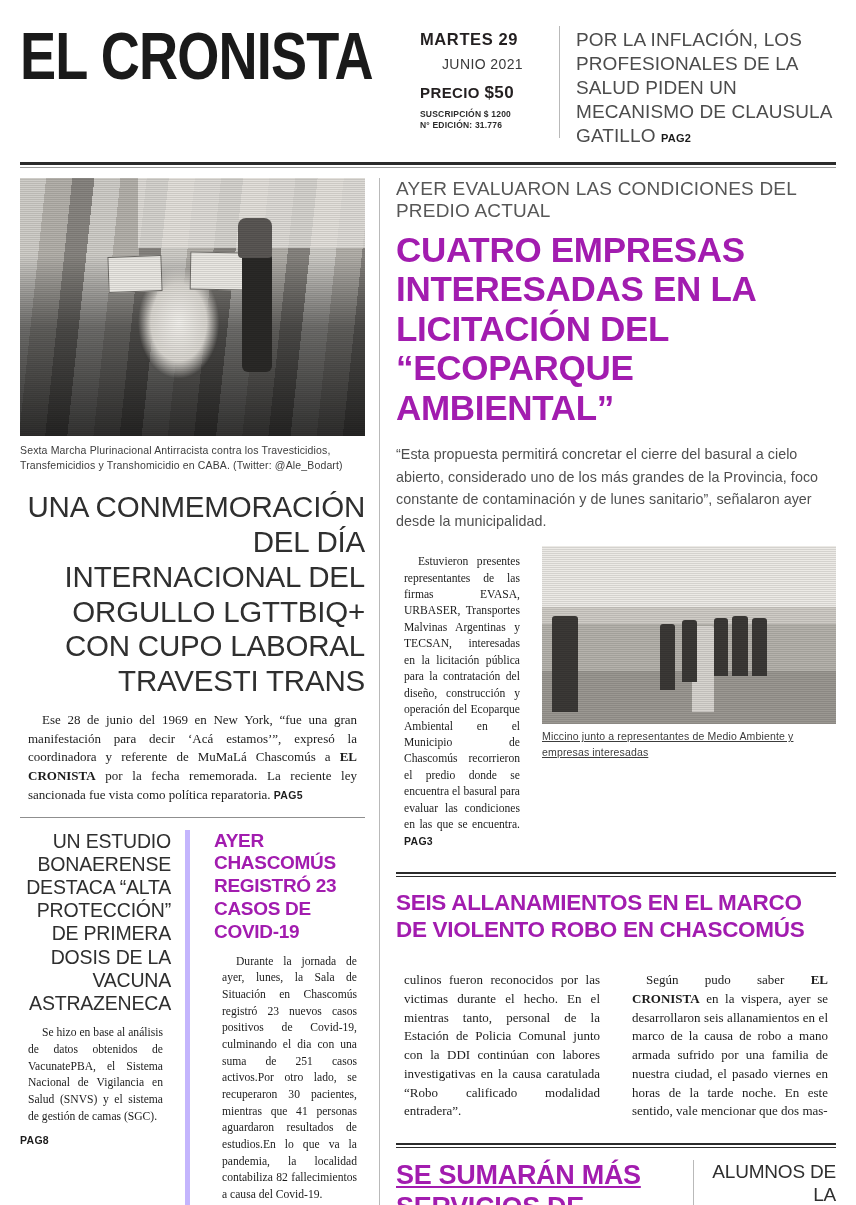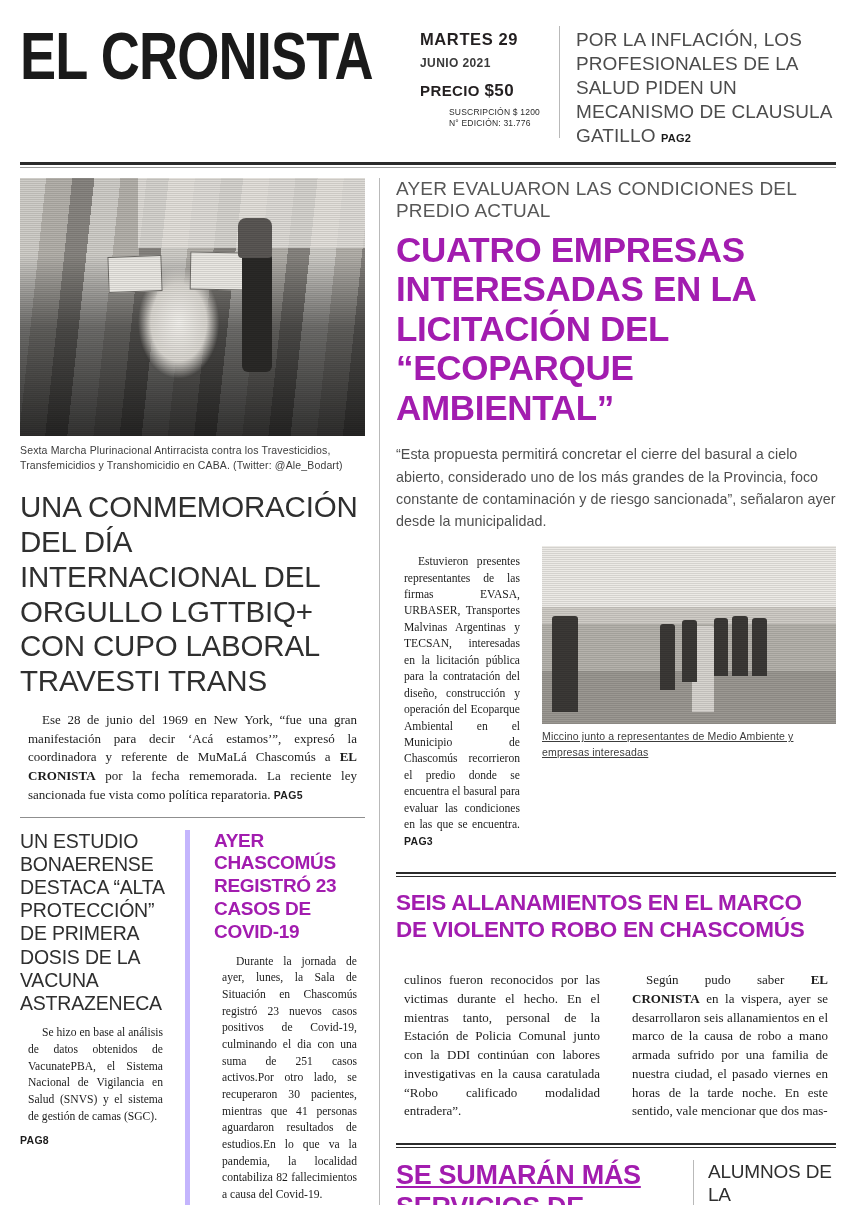--- a/index.html
+++ b/index.html
@@ -23,7 +23,7 @@
   .logo-wrap{width:400px;}
   .date-block{width:125px;padding-top:8px;}
   .date-big{font-weight:700;font-size:16.5px;letter-spacing:.6px;}
-  .date-sub{font-size:12px;letter-spacing:.4px;color:#3a3a3a;margin-top:7px;font-weight:700;}
+  .date-sub{font-size:14px;letter-spacing:.4px;color:#3a3a3a;margin-top:7px;font-weight:400;text-align:center;}
   .price{font-weight:700;font-size:15px;letter-spacing:.4px;margin-top:11px;}
   .price .amt{font-size:17px;}
   .subs{font-size:8.5px;line-height:1.35;letter-spacing:.2px;margin-top:6px;color:#2c2c2c;font-weight:400;margin-left:29px;}

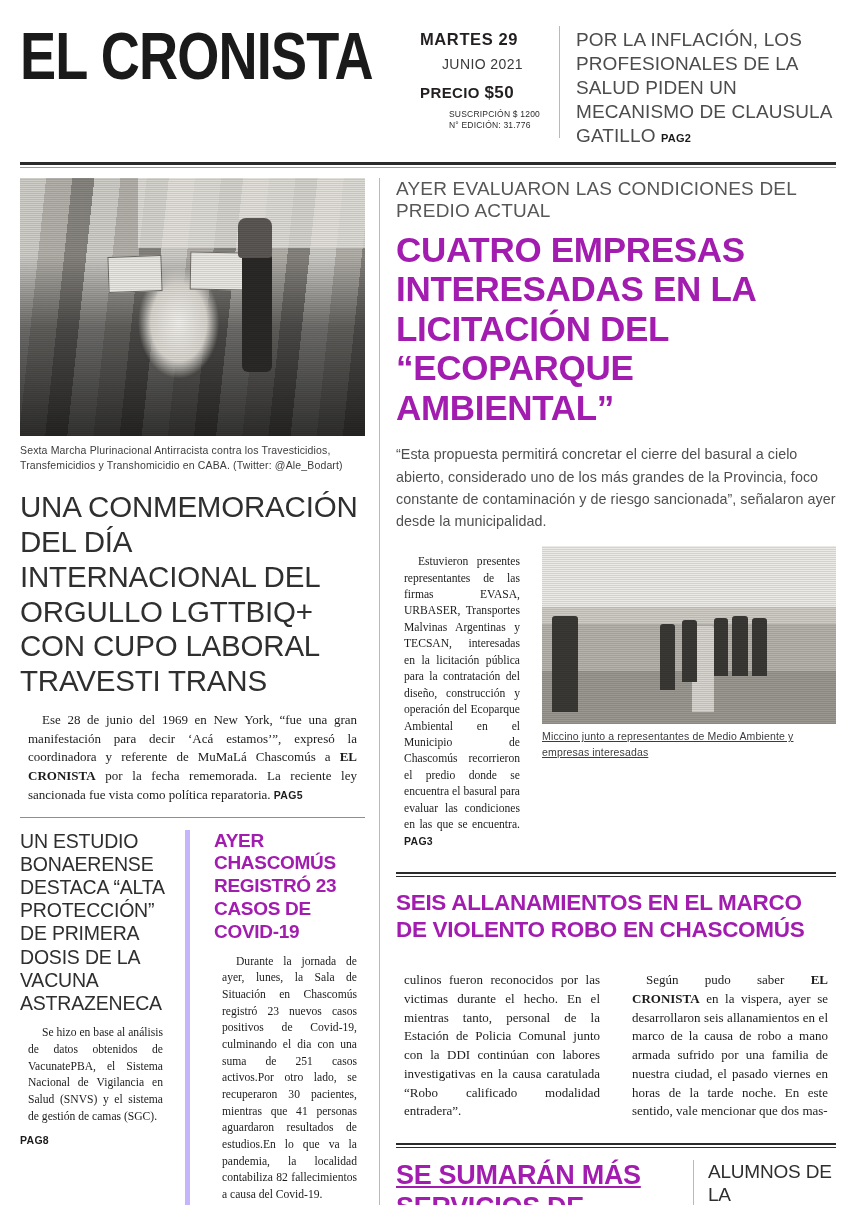--- a/index.html
+++ b/index.html
@@ -26,7 +26,7 @@
   .date-sub{font-size:14px;letter-spacing:.4px;color:#3a3a3a;margin-top:7px;font-weight:400;text-align:center;}
   .price{font-weight:700;font-size:15px;letter-spacing:.4px;margin-top:11px;}
   .price .amt{font-size:17px;}
-  .subs{font-size:8.5px;line-height:1.35;letter-spacing:.2px;margin-top:6px;color:#2c2c2c;font-weight:400;margin-left:29px;}
+  .subs{font-size:8.5px;line-height:1.35;letter-spacing:.2px;margin-top:6px;color:#2c2c2c;font-weight:700;}
   .vrule{width:1px;background:#b9b9b9;align-self:stretch;margin:4px 16px 10px 14px;}
   .top-teaser{
     font-size:19px;line-height:1.26;letter-spacing:.1px;color:#4c4c4c;

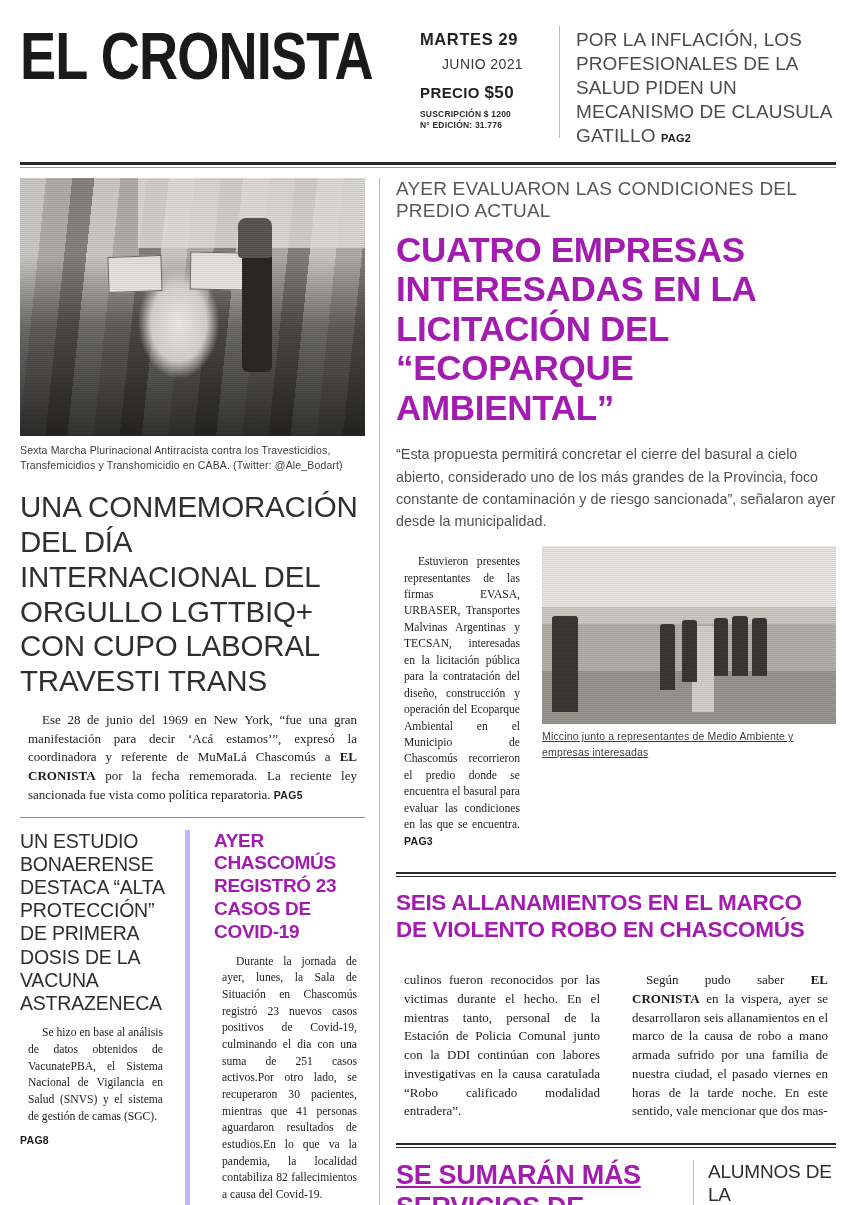--- a/index.html
+++ b/index.html
@@ -233,7 +233,7 @@
 
       <div class="kicker">AYER EVALUARON LAS CONDICIONES DEL PREDIO ACTUAL</div>
       <h1 class="hl-heavy hl-lead">CUATRO EMPRESAS INTERESADAS EN LA LICITACIÓN DEL “ECOPARQUE AMBIENTAL”</h1>
-      <div class="deck">“Esta propuesta permitirá concretar el cierre del basural a cielo abierto, considerado uno de los más grandes de la Provincia, foco constante de contaminación y de riesgo sancionada”, señalaron ayer desde la municipalidad.</div>
+      <div class="deck">“Esta propuesta permitirá concretar el cierre del basural a cielo abierto, considerado uno de los más grandes de la Provincia, foco constante de contaminación y de lunes sanitario”, señalaron ayer desde la municipalidad.</div>
 
       <div class="flex-narrow" style="margin-top:14px;">
         <div class="narrow-text">

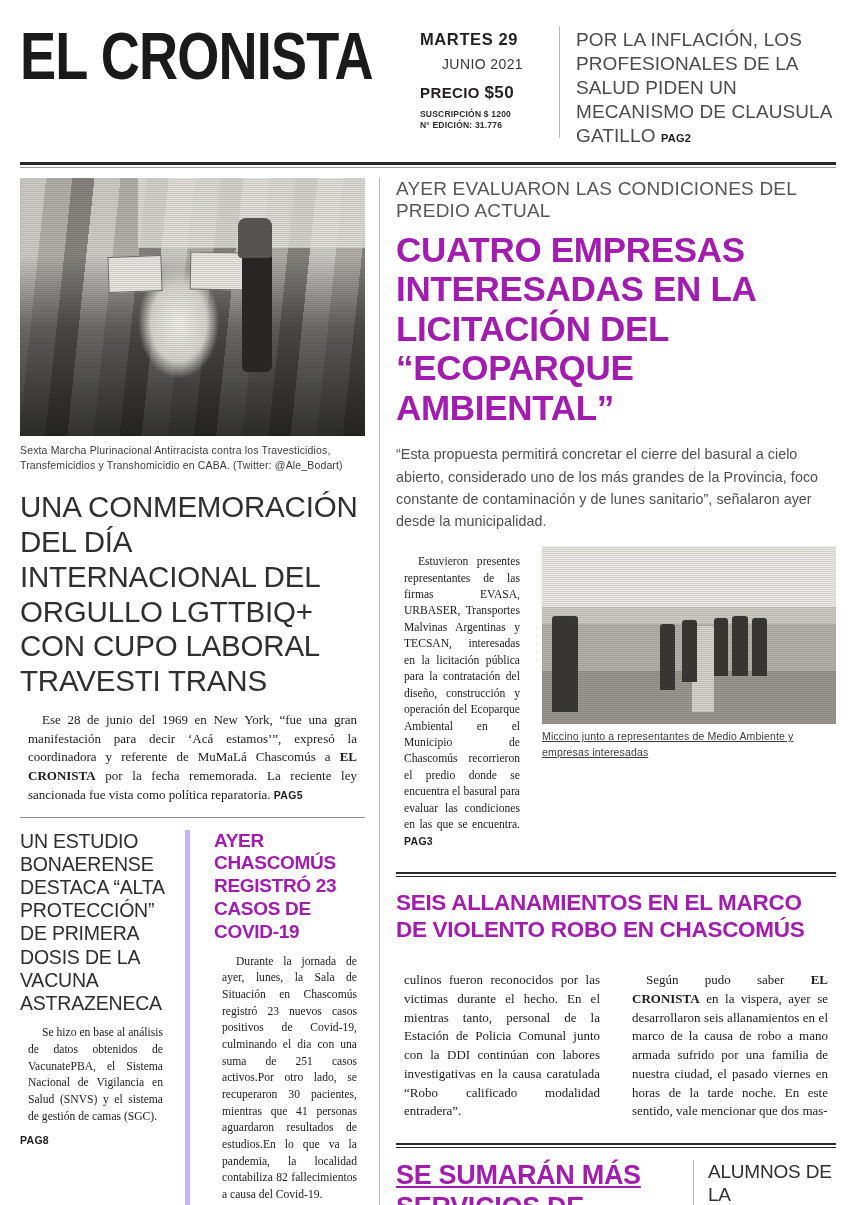--- a/index.html
+++ b/index.html
@@ -101,7 +101,7 @@
   
   .hl-light{
     font-family:"Liberation Sans Narrow","Liberation Sans",sans-serif;
-    font-weight:300;color:#2f2f2f;letter-spacing:-.2px;
+    font-weight:300;color:#2f2f2f;letter-spacing:-.2px;text-align:right;
   }
   .hl-left-main{font-size:29.5px;line-height:1.18;margin:16px 0 0;}
   .kicker{

